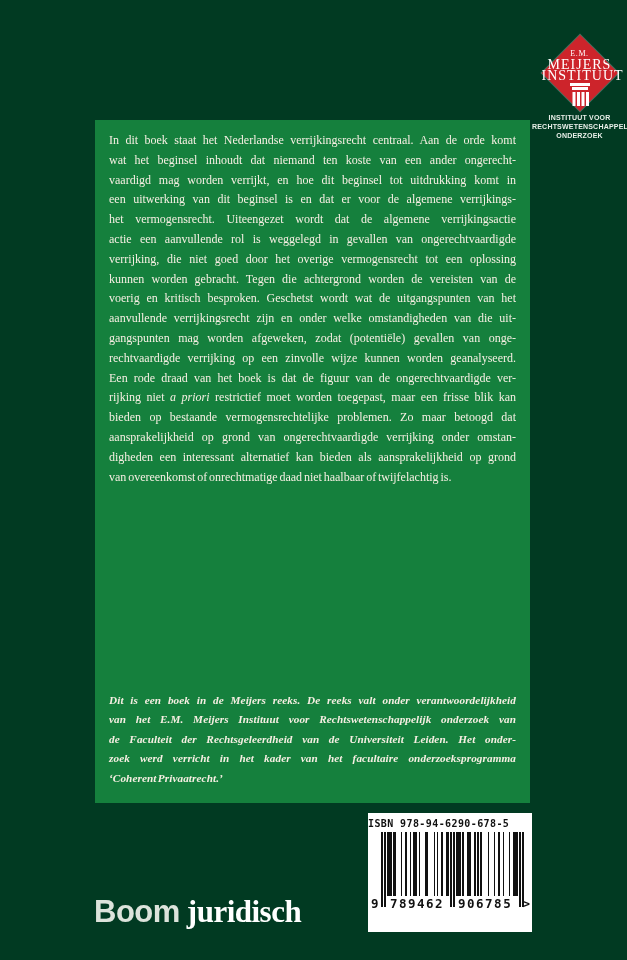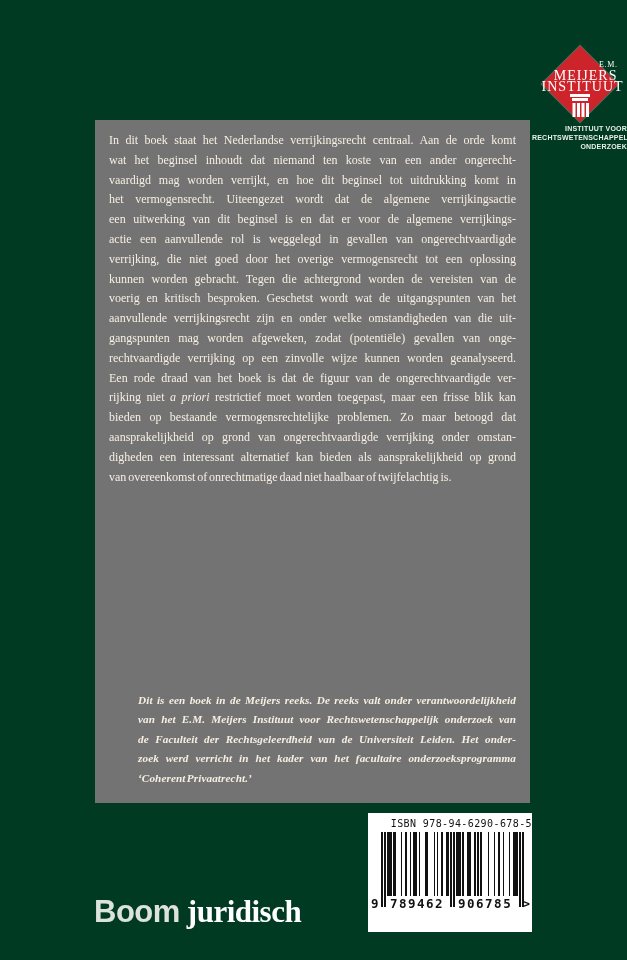--- a/index.html
+++ b/index.html
@@ -7,7 +7,7 @@
          font-family:"Liberation Serif",serif;}
 
   
-  .logo{position:absolute;left:532px;top:46px;width:95px;text-align:right;}
+  .logo{position:absolute;left:532px;top:35px;width:95px;text-align:center;}
   .emblem{position:relative;width:76px;height:76px;margin:0 auto;}
   .emblem-diamond{position:absolute;inset:11px;background:#cd242b;transform:rotate(45deg);
                   box-shadow:0 0 0 1px rgba(255,255,255,0.28);}

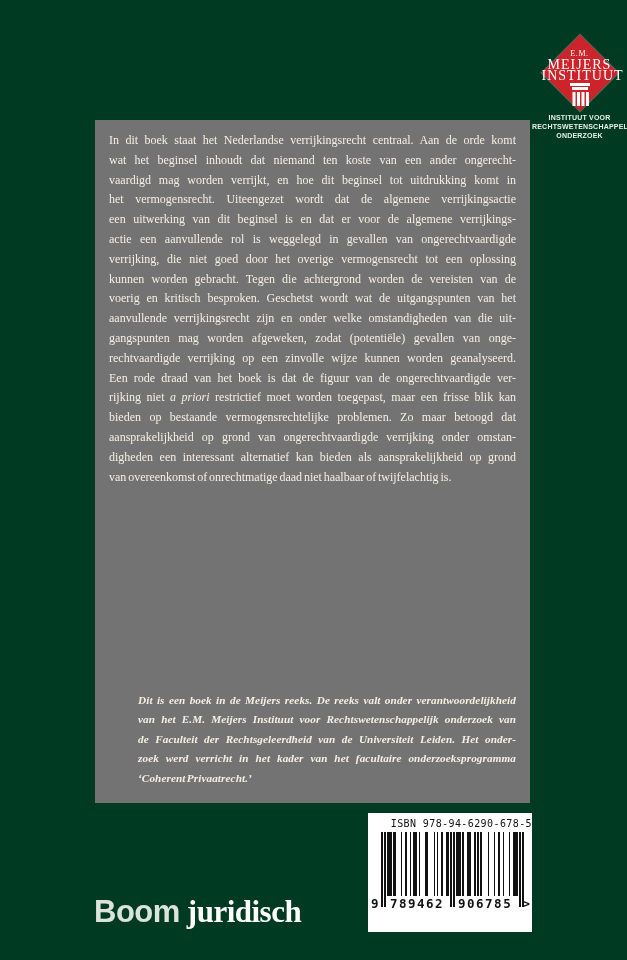--- a/index.html
+++ b/index.html
@@ -21,7 +21,7 @@
             line-height:9px;color:#e9efe9;letter-spacing:0.2px;font-weight:bold;}
 
   
-  .panel{position:absolute;left:95px;top:120px;width:435px;height:683px;background:#737373;
+  .panel{position:absolute;left:95px;top:120px;width:435px;height:683px;background:#15803d;
          box-sizing:border-box;padding:11px 14px 15px 14px;
          display:flex;flex-direction:column;justify-content:space-between;}
   .blurb{font-size:12px;line-height:19.8px;color:#f7efe3;word-spacing:-1.2px;letter-spacing:0;}

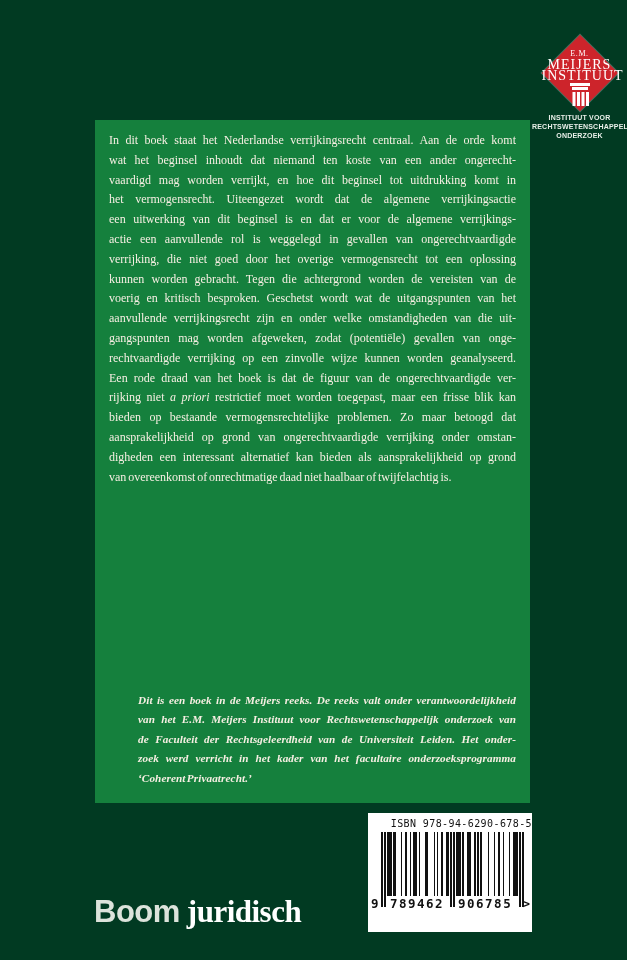--- a/index.html
+++ b/index.html
@@ -88,8 +88,8 @@
         <div class="tline">In dit boek staat het Nederlandse verrijkingsrecht centraal. Aan de orde komt</div>
         <div class="tline">wat het beginsel inhoudt dat niemand ten koste van een ander ongerecht-</div>
         <div class="tline">vaardigd mag worden verrijkt, en hoe dit beginsel tot uitdrukking komt in</div>
+        <div class="tline">een uitwerking van dit beginsel is en dat er voor de algemene verrijkings-</div>
         <div class="tline">het vermogensrecht. Uiteengezet wordt dat de algemene verrijkingsactie</div>
-        <div class="tline">een uitwerking van dit beginsel is en dat er voor de algemene verrijkings-</div>
         <div class="tline">actie een aanvullende rol is weggelegd in gevallen van ongerechtvaardigde</div>
         <div class="tline">verrijking, die niet goed door het overige vermogensrecht tot een oplossing</div>
         <div class="tline">kunnen worden gebracht. Tegen die achtergrond worden de vereisten van de</div>

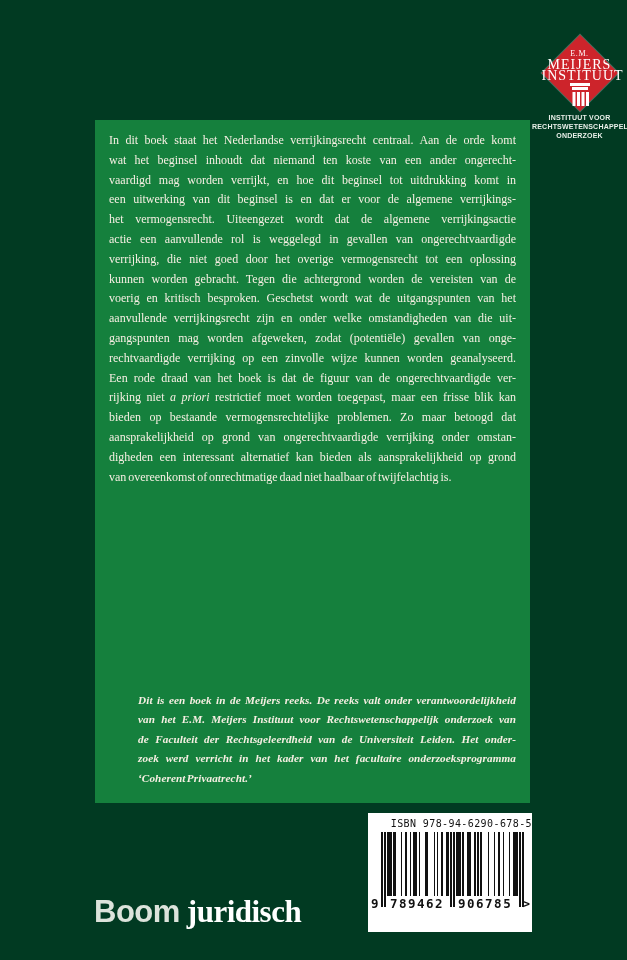--- a/index.html
+++ b/index.html
@@ -28,7 +28,7 @@
   .blurb .tline{height:19.8px;text-align:justify;text-align-last:justify;overflow:visible;}
   .blurb .tline-last{text-align-last:left;}
   .meijers{font-size:11.2px;line-height:19.5px;color:#f7efe3;font-weight:bold;font-style:italic;
-           word-spacing:-1.6px;letter-spacing:0.1px;margin-left:29px;}
+           word-spacing:-1.6px;letter-spacing:0.1px;}
   .meijers .tline{height:19.5px;text-align:justify;text-align-last:justify;overflow:visible;}
   .meijers .tline-last{text-align-last:left;}
 

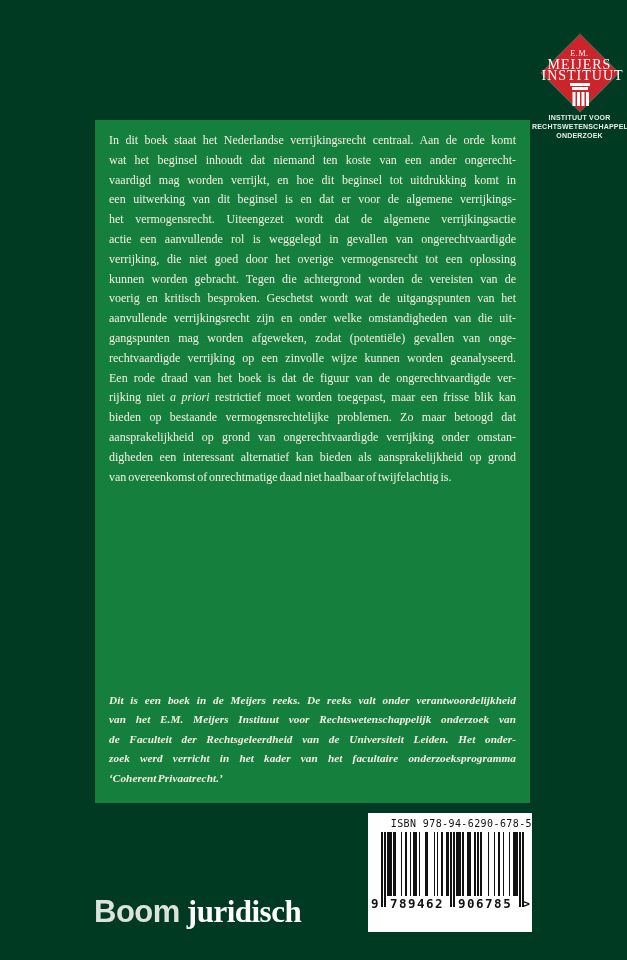--- a/index.html
+++ b/index.html
@@ -34,8 +34,8 @@
 
   
   .barcode-box{position:absolute;left:368px;top:813px;width:164px;height:119px;background:#ffffff;}
-  .isbn-label{position:absolute;top:5px;left:0;width:100%;text-align:right;
-              font-family:"DejaVu Sans Mono",monospace;font-size:10px;font-weight:normal;
+  .isbn-label{position:absolute;top:5px;left:0;width:100%;text-align:left;
+              font-family:"DejaVu Sans Mono",monospace;font-size:10px;font-weight:bold;
               letter-spacing:0.4px;color:#111;}
   .ean-svg{position:absolute;top:19px;left:0;}
   .ean-digits{position:absolute;top:83px;left:0;width:100%;height:18px;

